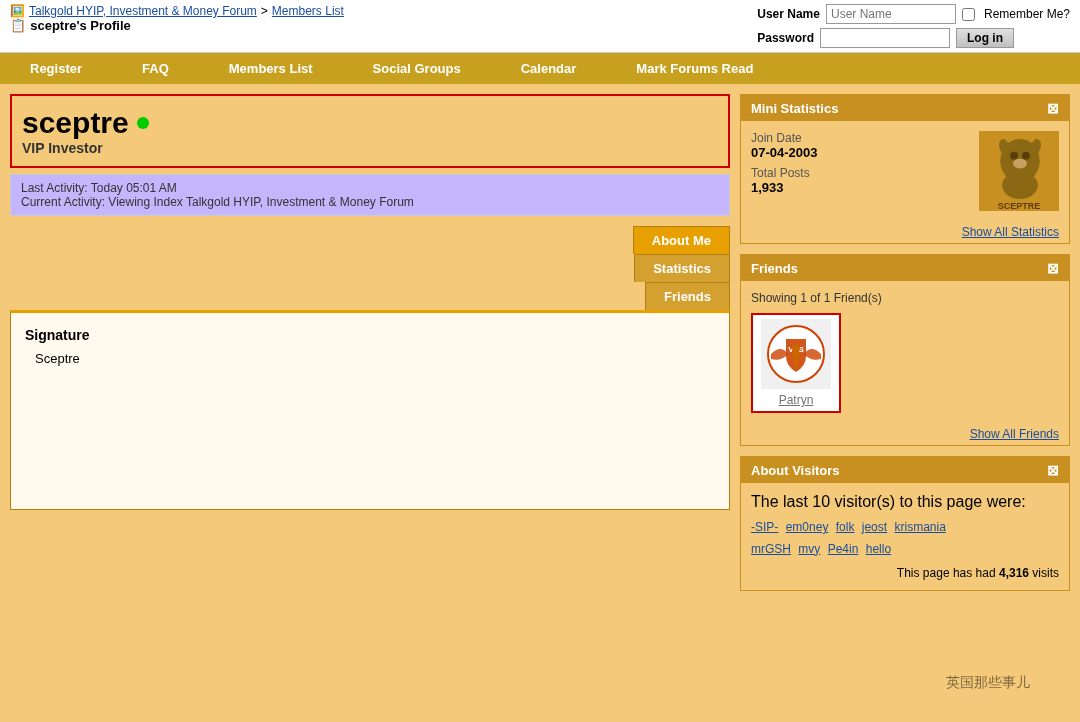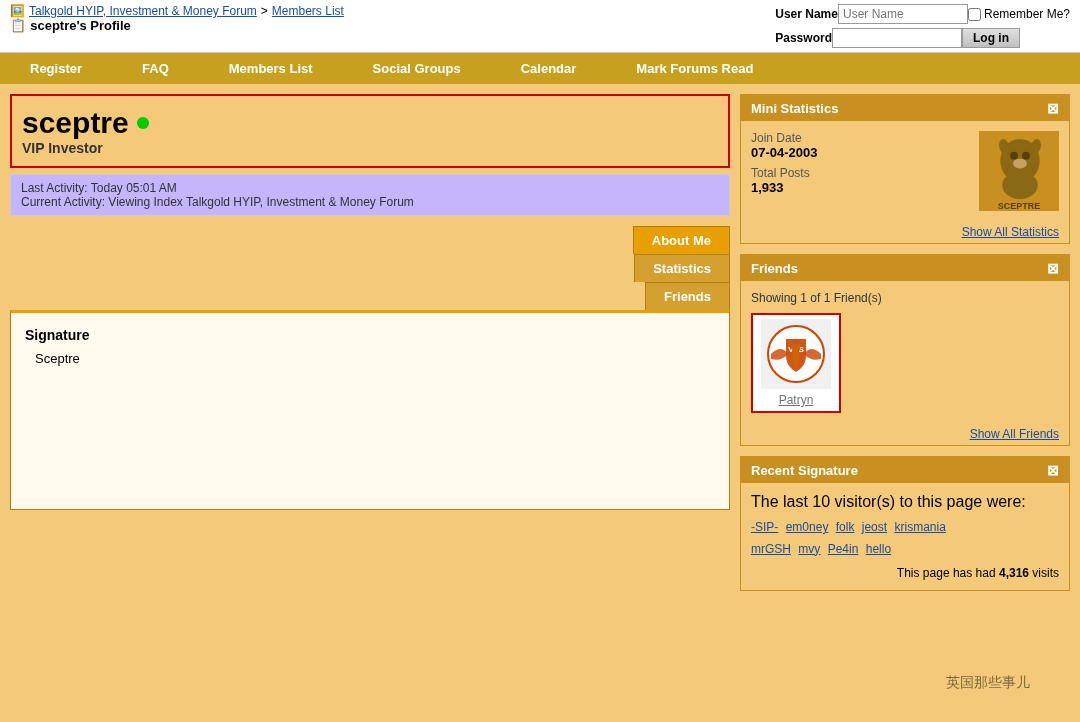--- a/index.html
+++ b/index.html
@@ -37,6 +37,7 @@
     .login-row {
       display: flex;
       align-items: center;
+      gap: 6px;
     }
     .login-row label { font-weight: bold; }
     .login-row input[type="text"],

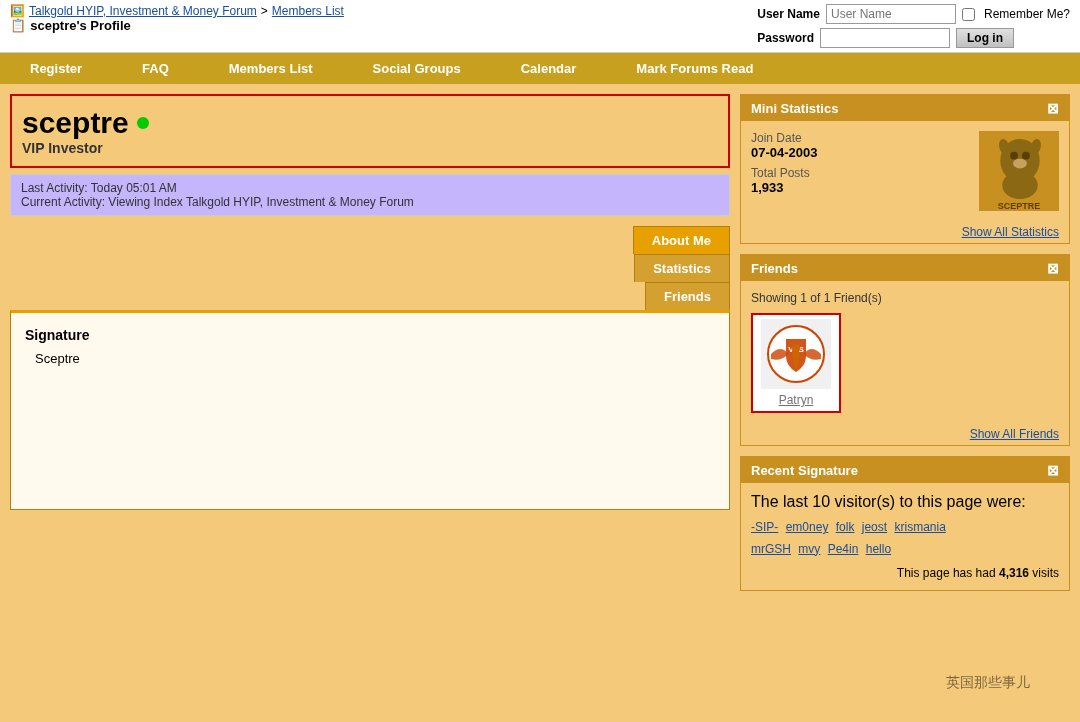--- a/index.html
+++ b/index.html
@@ -438,7 +438,7 @@
 
     <div class="sidebar-box">
       <div class="sidebar-box-header">
-        <span>Recent Signature</span>
+        <span>About Visitors</span>
         <span class="collapse-icon">⊠</span>
       </div>
       <div class="sidebar-box-body">

